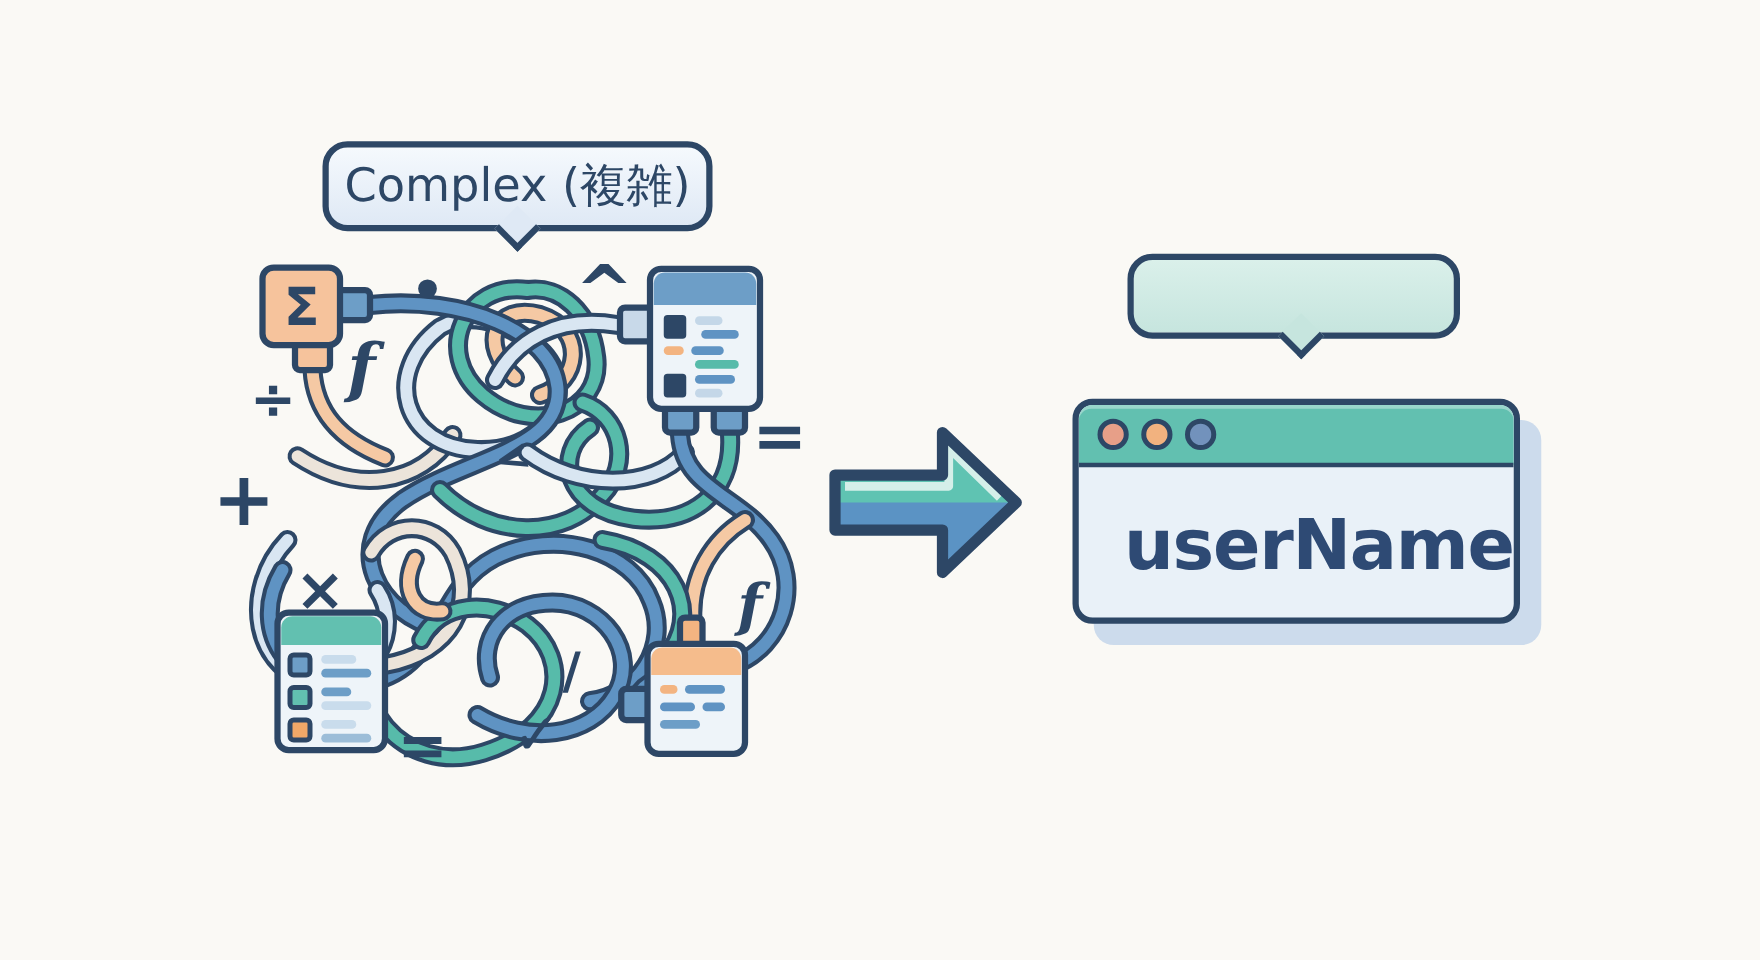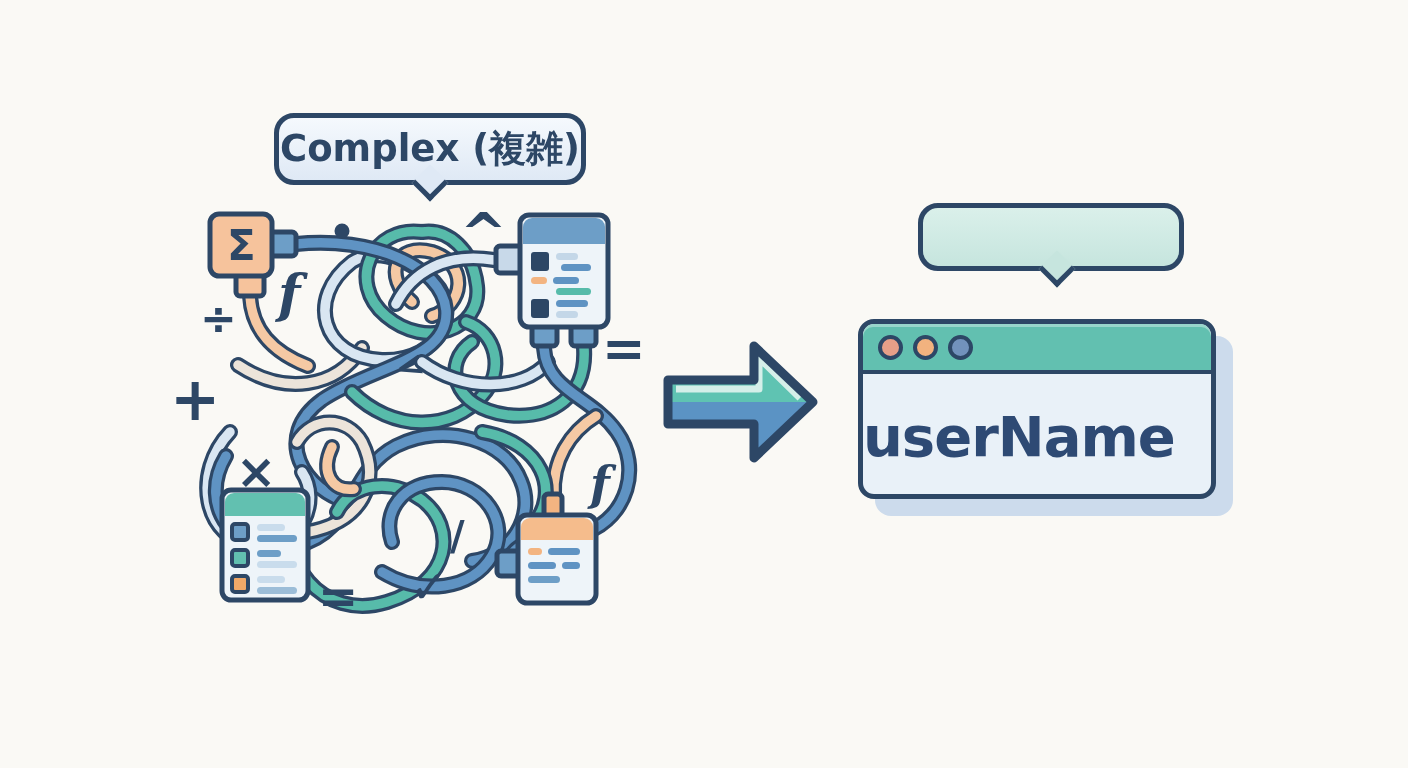--- a/index.html
+++ b/index.html
@@ -29,10 +29,9 @@
     border-radius:20px;
     display:flex;align-items:center;justify-content:center;
     color:var(--navy);
-    font-weight:700;
+    font-weight:400;
     z-index:5;
     box-sizing:border-box;
-    margin-left:16px;
   }
   .bubble .tail{
     position:absolute;

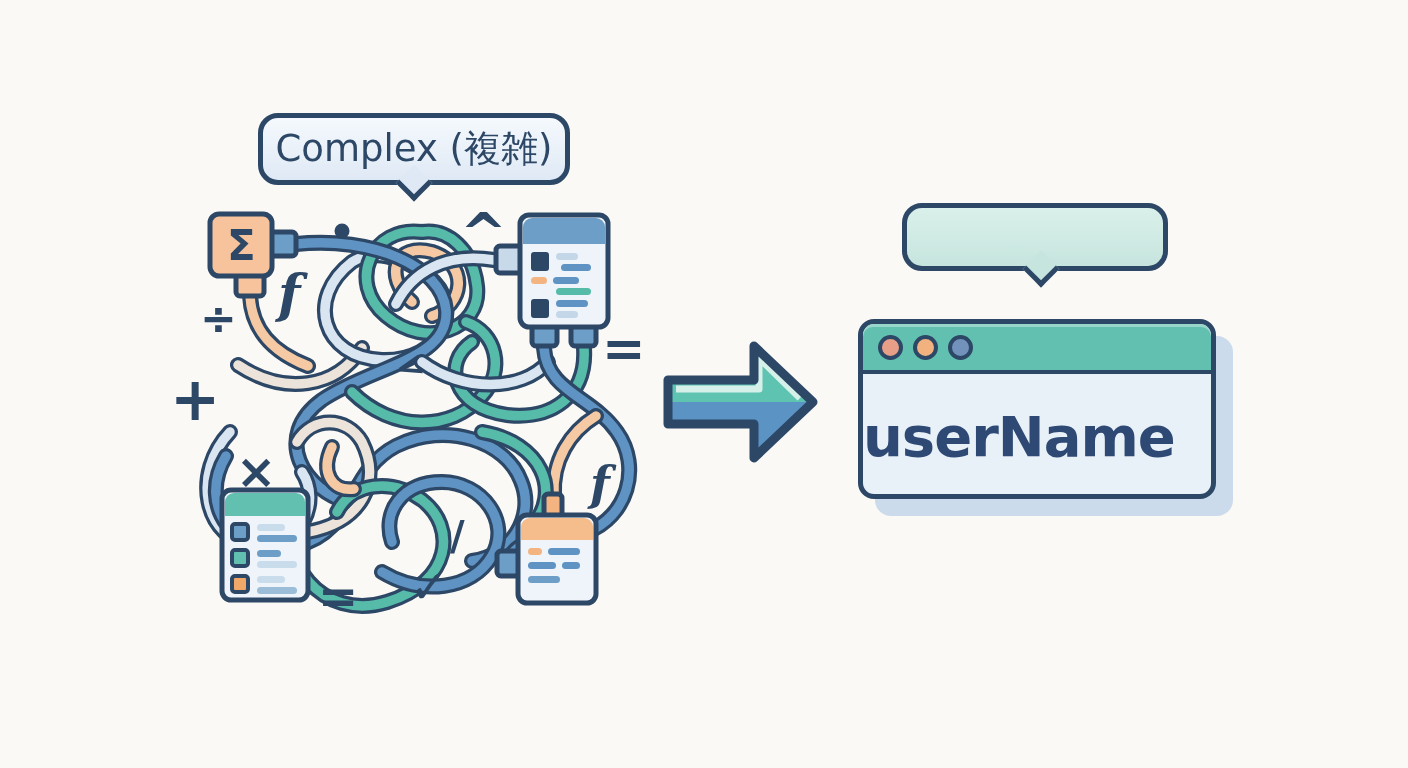--- a/index.html
+++ b/index.html
@@ -89,7 +89,7 @@
   }
   .winbody{
     height:125px;
-    display:flex;align-items:center;justify-content:flex-start;
+    display:flex;align-items:center;justify-content:flex-end;
   }
   .varname{
     color:#2e4a74;

